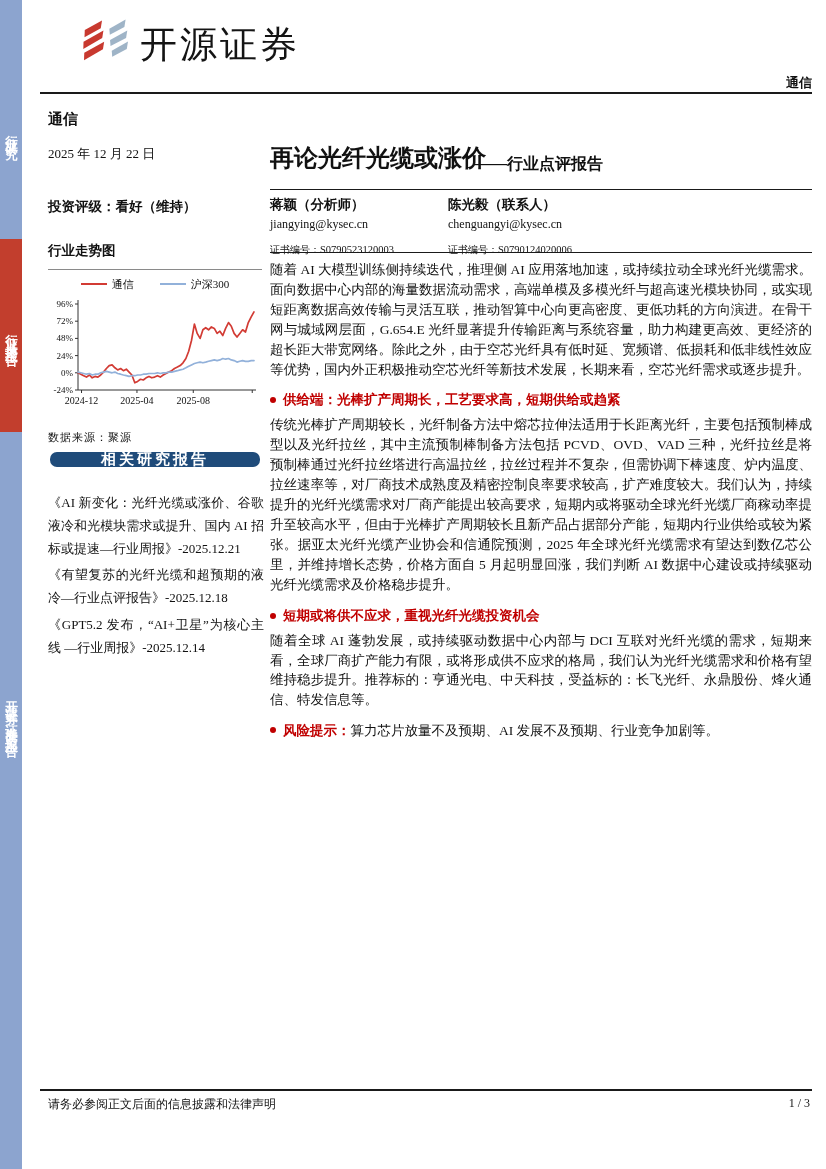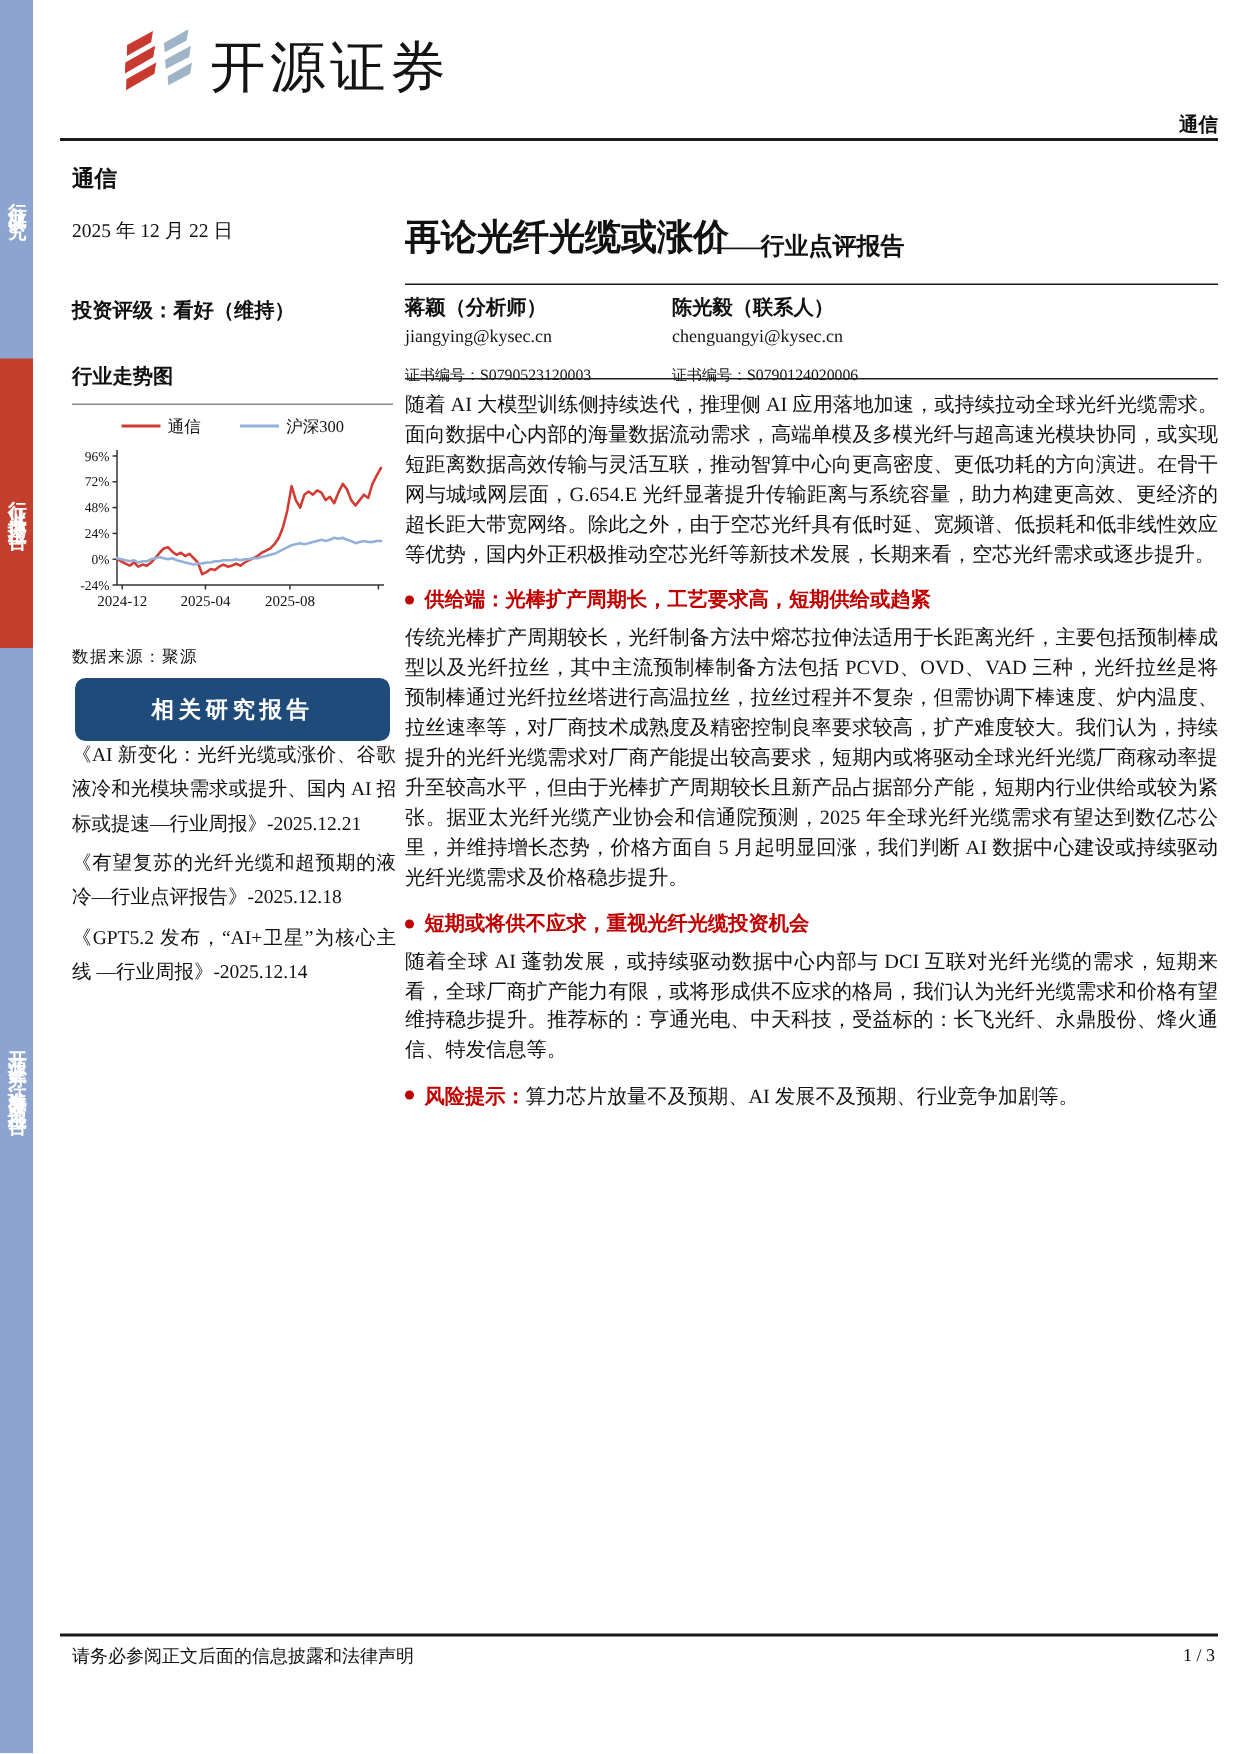--- a/index.html
+++ b/index.html
@@ -49,7 +49,7 @@
   .chart-source{position:absolute;left:48px;top:430px;font-size:11px;letter-spacing:1px;}
 
   
-  .related-header{position:absolute;left:50px;top:452px;width:210px;height:42px;border-radius:7px;
+  .related-header{position:absolute;left:50px;top:452px;width:210px;height:15px;border-radius:7px;
                   background:var(--box-blue,#1F4B7A);color:#fff;font-weight:bold;font-size:15px;
                   display:flex;align-items:center;justify-content:center;letter-spacing:3px;}
   .related-list{position:absolute;left:48px;top:492px;width:216px;}

